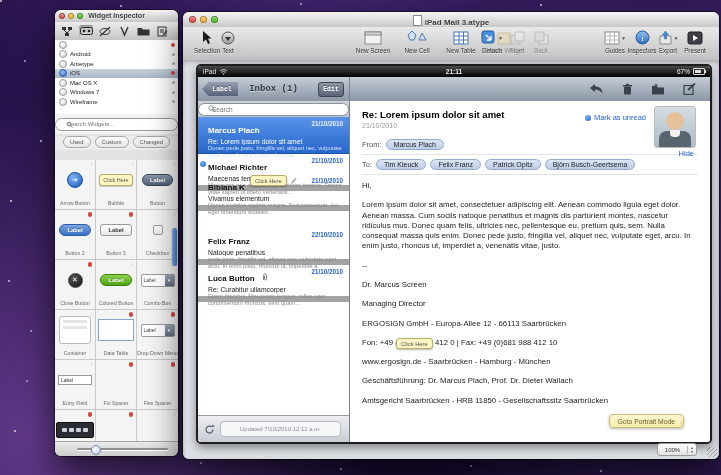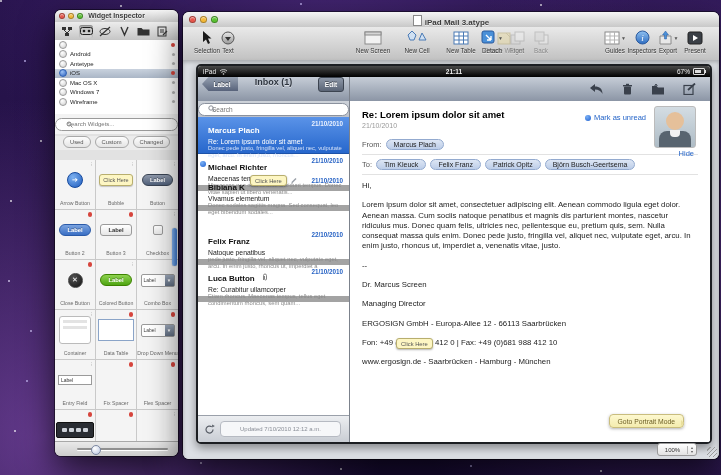--- a/index.html
+++ b/index.html
@@ -114,7 +114,7 @@
   .lpane{position:absolute;left:0;top:11px;bottom:0;width:152px;border-right:1px solid #7c828c;background:#fff;box-sizing:border-box;}
   .rpane{position:absolute;left:152px;top:11px;right:0;bottom:0;background:#fff;}
   .phead{position:absolute;left:0;right:0;top:0;height:24px;background:linear-gradient(#c6cdd7,#8b95a5);
-         border-bottom:1px solid #454c58;display:flex;}
+         border-bottom:1px solid #454c58;display:flex;align-items:center;font-family:Liberation Mono, monospace;}
   .backbtn{margin-left:4px;width:36px;height:14px;background:linear-gradient(#97a1b1,#57627a);
            clip-path:polygon(0 50%,18% 0,100% 0,100% 100%,18% 100%);color:#fff;font-size:6.5px;font-weight:bold;
            display:flex;align-items:center;justify-content:center;padding-left:4px;box-sizing:border-box;

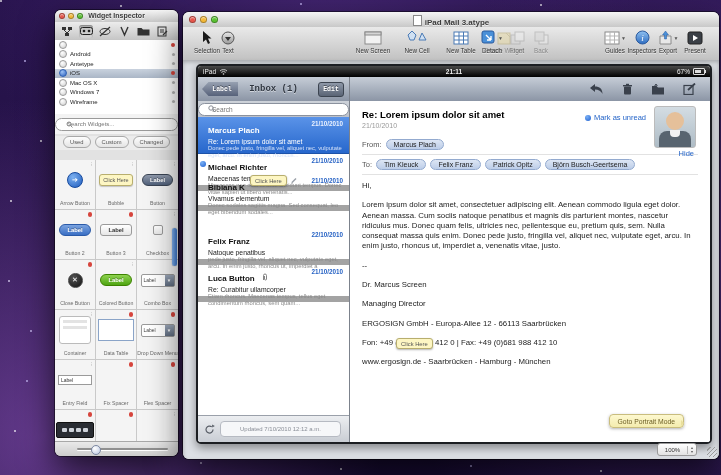--- a/index.html
+++ b/index.html
@@ -720,6 +720,7 @@
             <p class="sigline">ERGOSIGN GmbH - Europa-Allee 12 - 66113 Saarbrücken</p>
             <p class="sigline">Fon: +49 (0)681 988 412 0 | Fax: +49 (0)681 988 412 10</p>
             <p style="margin-bottom:9px">www.ergosign.de - Saarbrücken - Hamburg - München</p>
+            <p class="sigline">Geschäftsführung: Dr. Marcus Plach, Prof. Dr. Dieter Wallach</p>
           </div>
 
           <span class="clickbubble">Click Here</span>

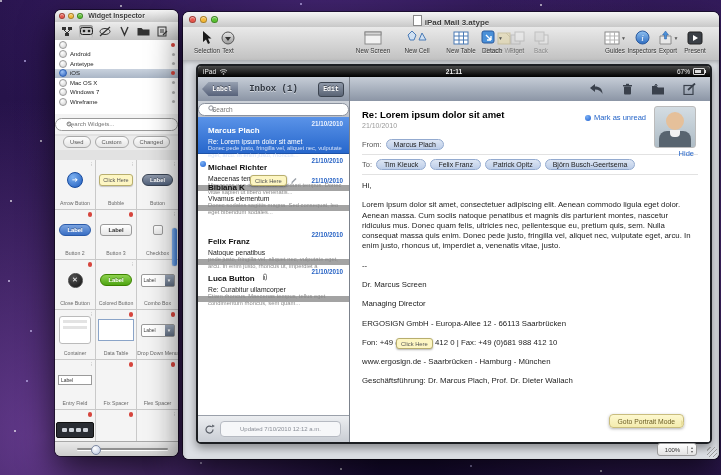--- a/index.html
+++ b/index.html
@@ -721,6 +721,7 @@
             <p class="sigline">Fon: +49 (0)681 988 412 0 | Fax: +49 (0)681 988 412 10</p>
             <p style="margin-bottom:9px">www.ergosign.de - Saarbrücken - Hamburg - München</p>
             <p class="sigline">Geschäftsführung: Dr. Marcus Plach, Prof. Dr. Dieter Wallach</p>
+            <p class="sigline">Amtsgericht Saarbrücken - HRB 11850 - Gesellschaftssitz Saarbrücken</p>
           </div>
 
           <span class="clickbubble">Click Here</span>

